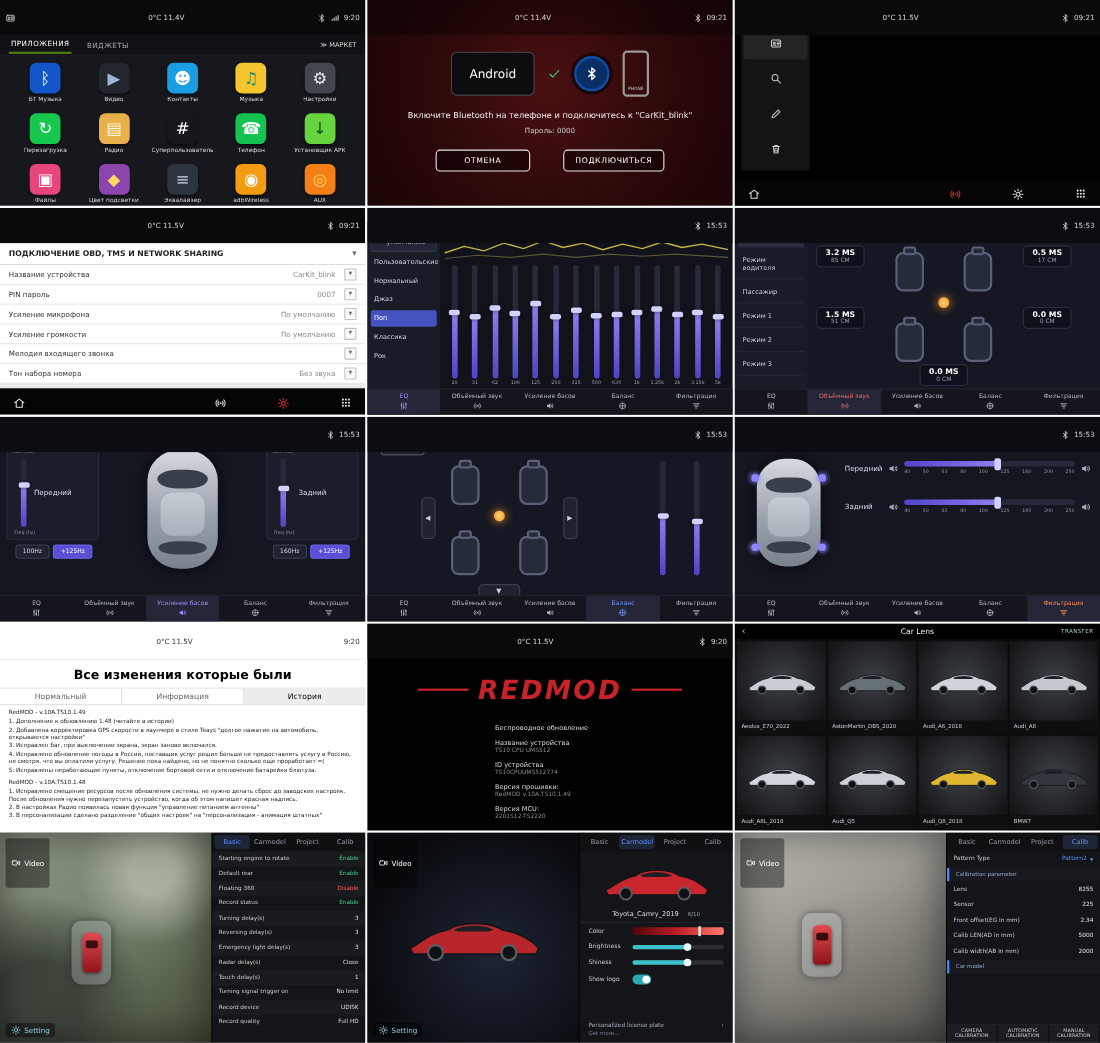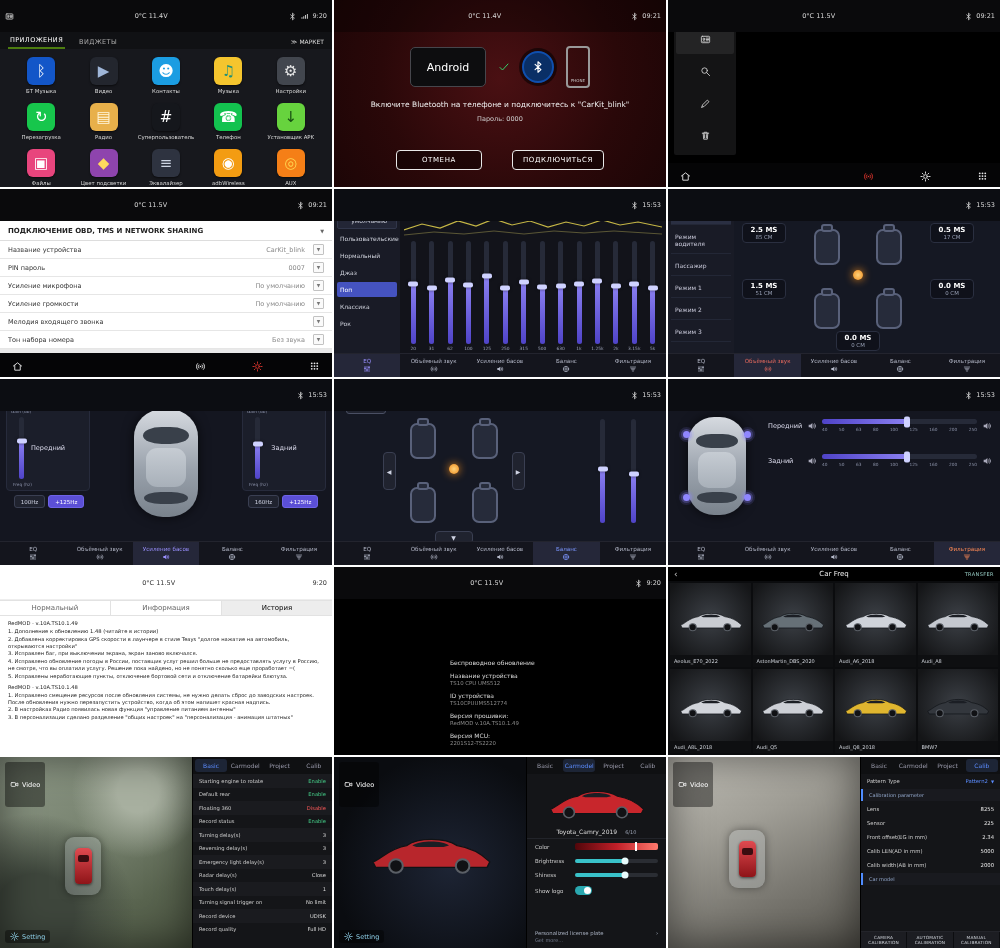--- a/index.html
+++ b/index.html
@@ -40,7 +40,7 @@
 .p2 .ph{width:24px;height:42px;border:2px solid #999;border-radius:4px;display:flex;align-items:flex-end;justify-content:center;font-size:4px;color:#ccc;padding-bottom:3px}
 .p2 .msg{text-align:center;font-size:7.5px;color:#efefef;margin:12px 20px 0}
 .p2 .pwd{text-align:center;font-size:6.5px;color:#ccc;margin-top:6px}
-.p2 .btns{display:flex;justify-content:center;gap:30px;margin-top:27px}
+.p2 .btns{display:flex;justify-content:center;gap:30px;margin-top:13px}
 .p2 .btn{min-width:86px;text-align:center;padding:5px 10px;border:1px solid #e8e8e8;border-radius:4px;background:#00000066;font-size:7px;color:#fff;letter-spacing:.6px}
 
 .p3 .side{position:absolute;left:6px;top:22px;width:62px;bottom:32px;background:#141415;border-radius:2px;padding:2px;display:flex;flex-direction:column;gap:2px}

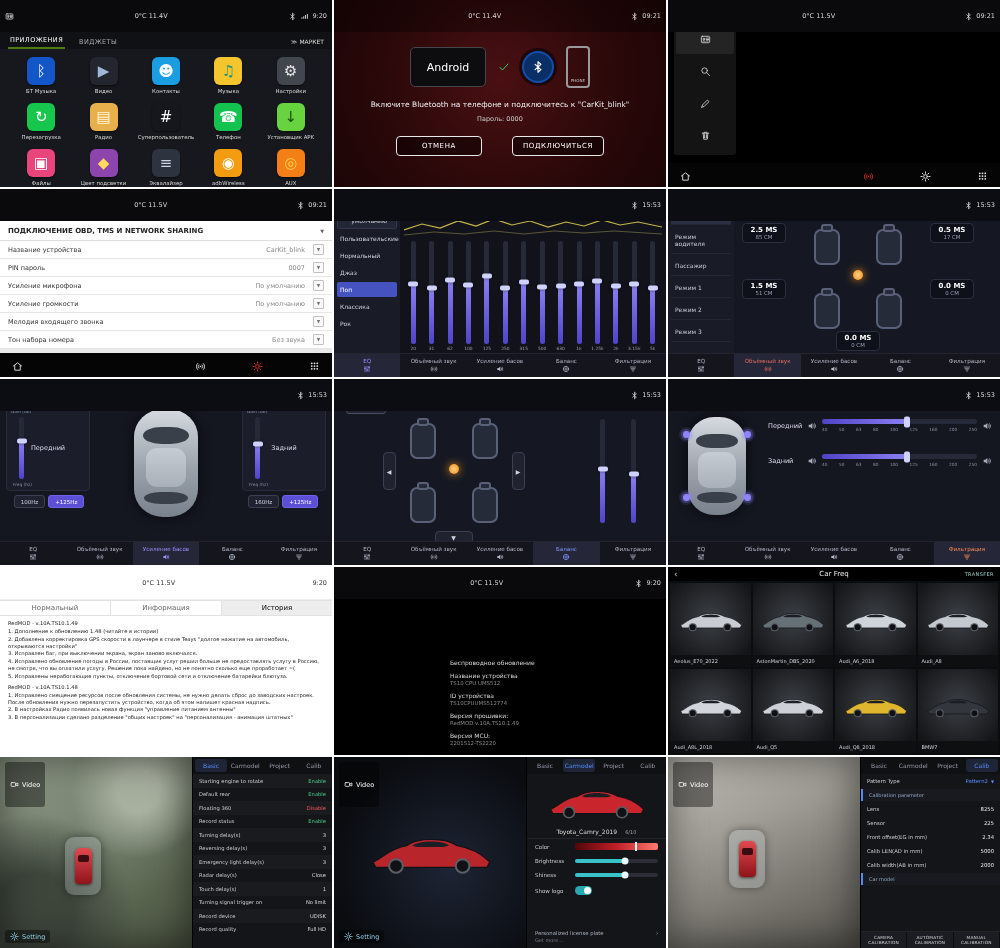--- a/index.html
+++ b/index.html
@@ -727,7 +727,7 @@
       <div class="odot"></div>
       <div id="p6badges">
           <div class="badge tl">
-            <div class="bms">2.5 MS</div>
+            <div class="bms">3.2 MS</div>
             <div class="bcm">85 CM</div>
           </div>
           <div class="badge tr">

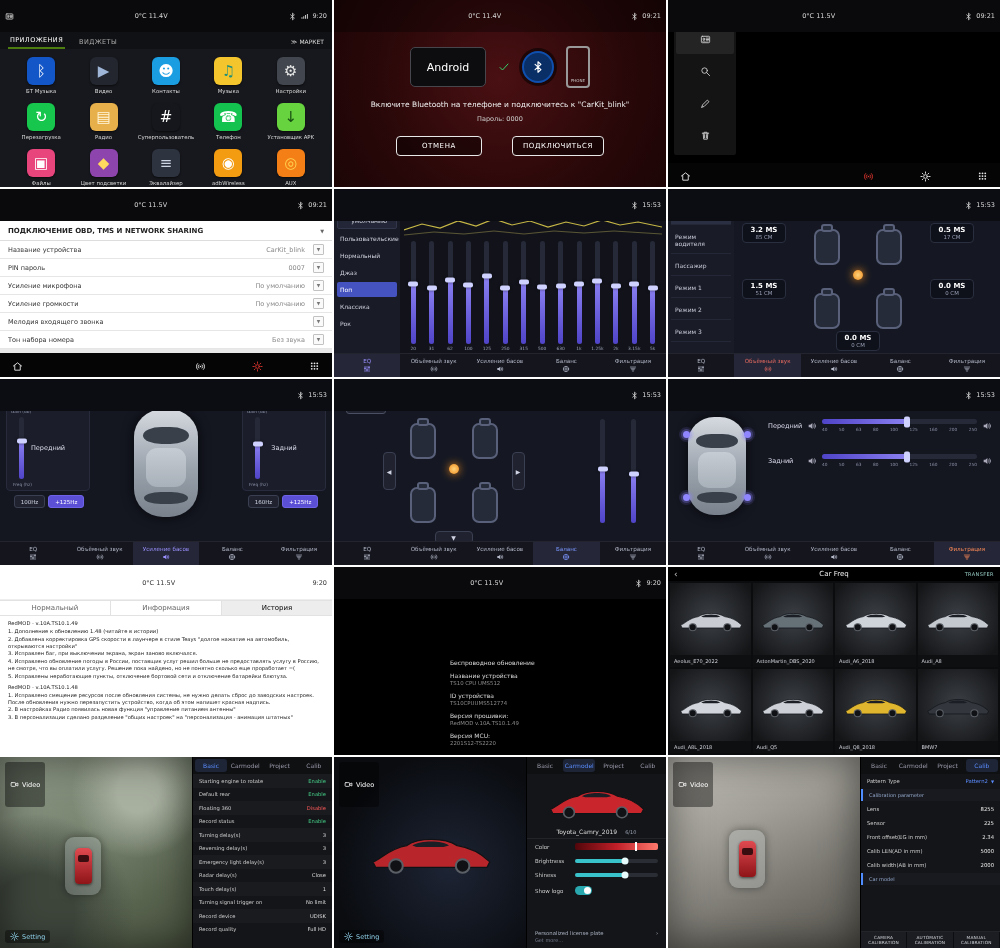--- a/index.html
+++ b/index.html
@@ -1194,7 +1194,7 @@
   <section class="panel p12">
     <div class="top12">
       <span class="back12">‹</span>
-      <span>Car Freq</span>
+      <span>Car Lens</span>
       <span class="transfer">TRANSFER</span>
     </div>
     <div class="grid12" id="p12grid">

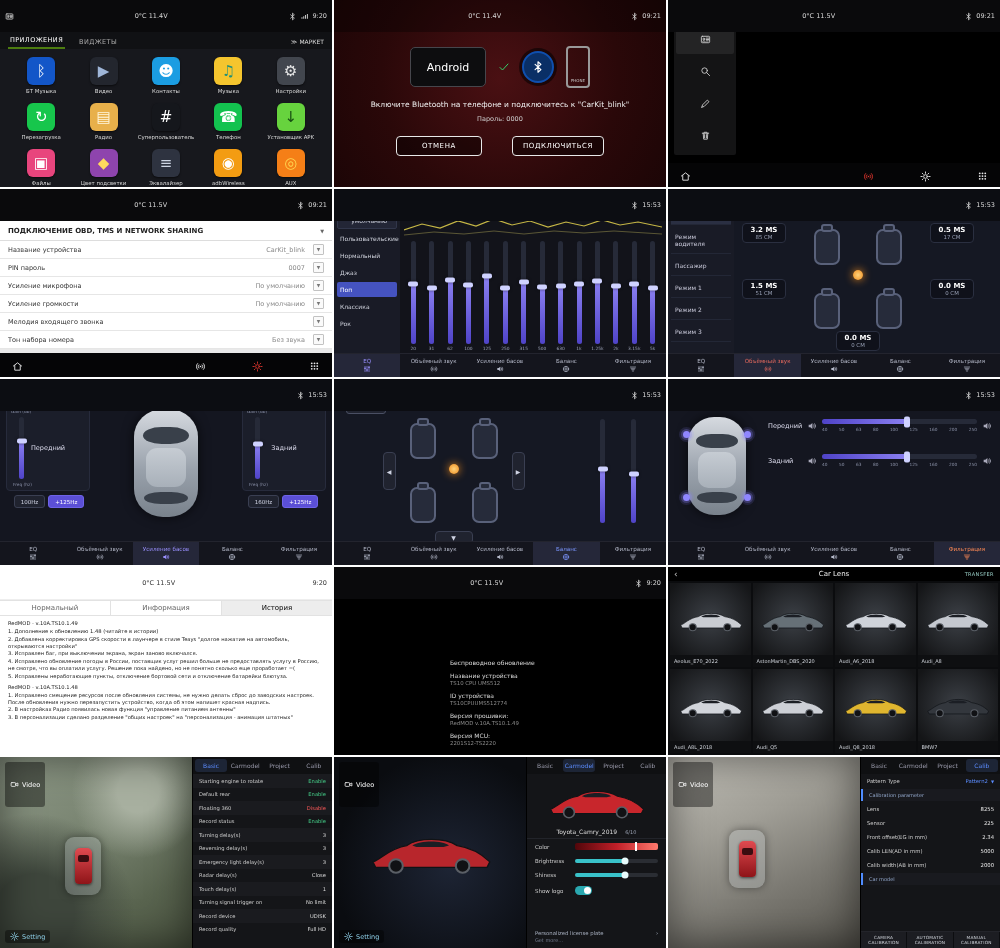--- a/index.html
+++ b/index.html
@@ -1135,6 +1135,7 @@
         <span>9:20</span>
       </span>
     </div>
+    <div class="title10">Все изменения которые были</div>
     <div class="tabs10" id="p10tabs">
         <div class="ttab">Нормальный</div>
         <div class="ttab">Информация</div>

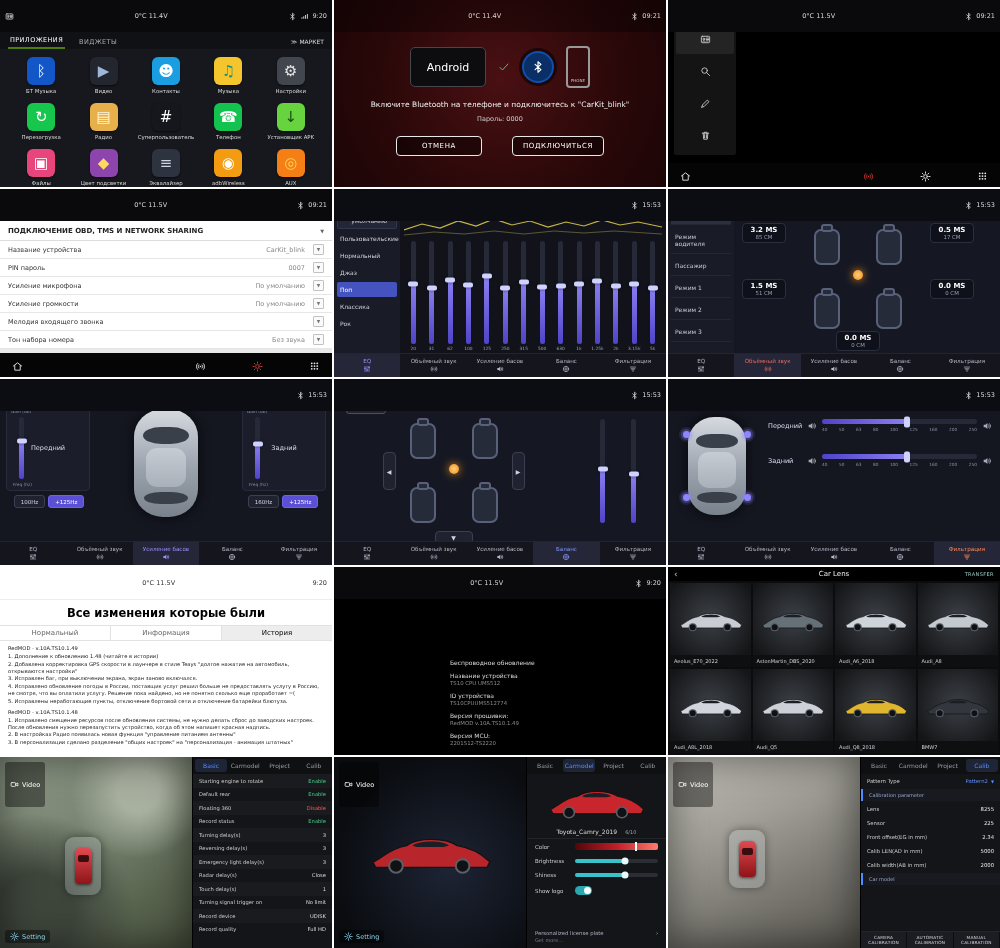--- a/index.html
+++ b/index.html
@@ -1169,6 +1169,11 @@
       </span>
     </div>
     <div class="title11">Об устройстве</div>
+    <div class="logo11">
+      <span class="lline"></span>
+      <span>REDMOD</span>
+      <span class="lline"></span>
+    </div>
     <div class="fields11" id="p11fields">
         <div class="f11">
           <div class="fl11">Беспроводное обновление</div>

